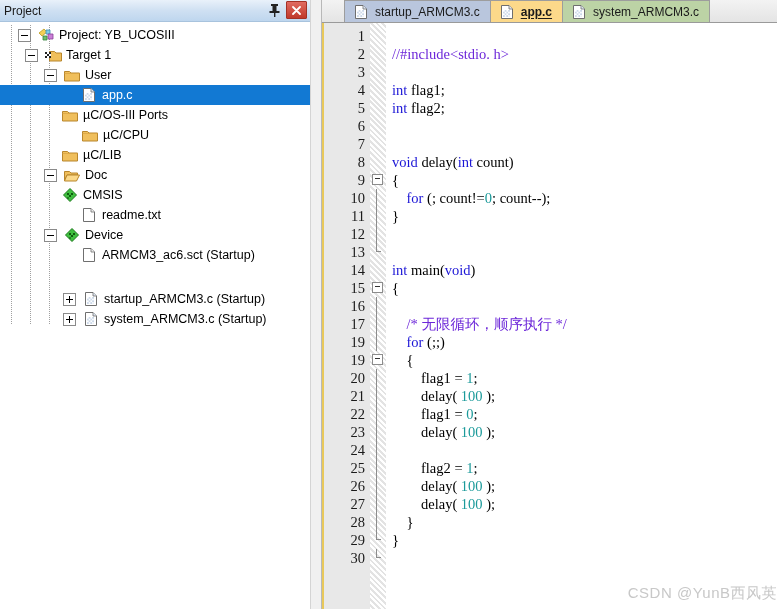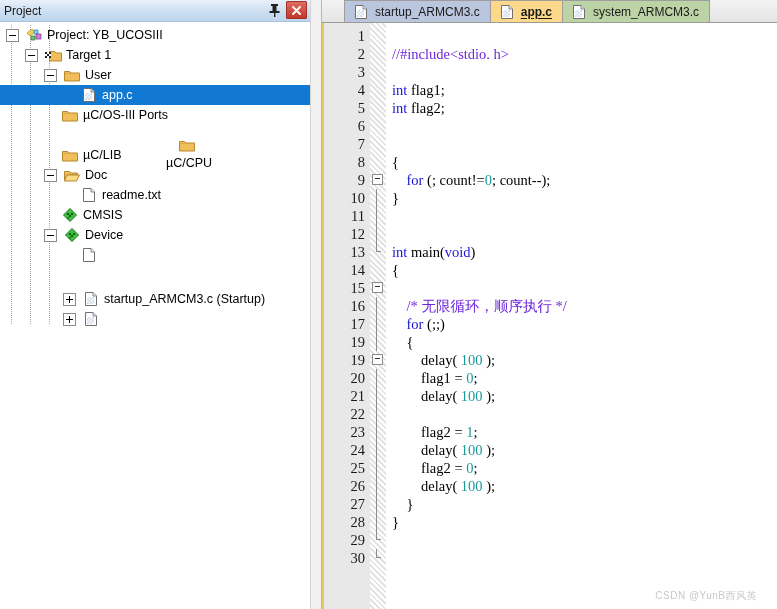--- a/index.html
+++ b/index.html
@@ -260,7 +260,7 @@
         <div class="guide" style="left: 49px; top: 3px; height: 300px;"></div>
         <div class="guide" style="left: 30px; top: 3px; height: 300px;"></div>
         <div class="guide" style="left: 11px; top: 3px; height: 300px;"></div>
-        <div class="tree-row" style="padding-left: 6px;">
+        <div class="tree-row" style="padding-left: 18px;">
           <span class="expander"></span>
           <span class="dotline"></span>
           <span class="icon-wrap">

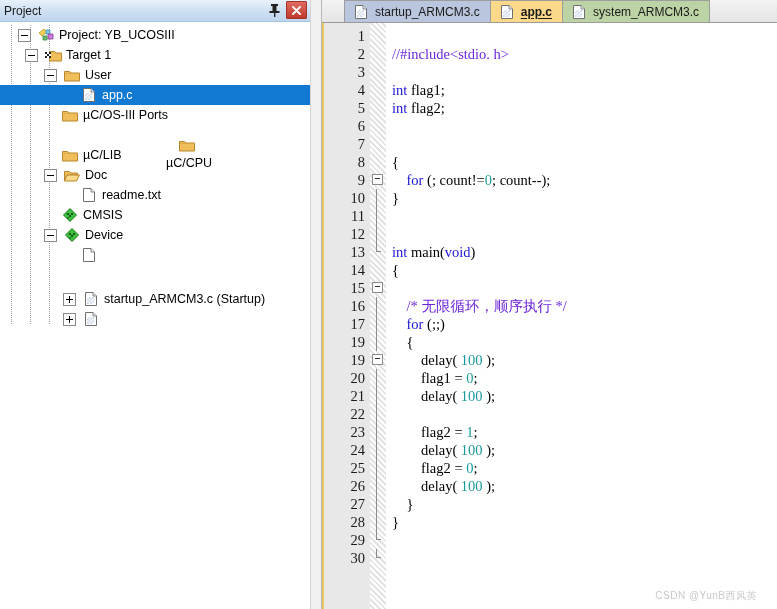--- a/index.html
+++ b/index.html
@@ -331,7 +331,7 @@
           </span>
           <span class="node-label">µC/OS-III Ports</span>
         </div>
-        <div class="tree-row" style="padding-left: 64px; flex-direction: column;">
+        <div class="tree-row" style="padding-left: 64px;">
           <span class="exp-spacer"></span>
           <span class="dotline"></span>
           <span class="icon-wrap">

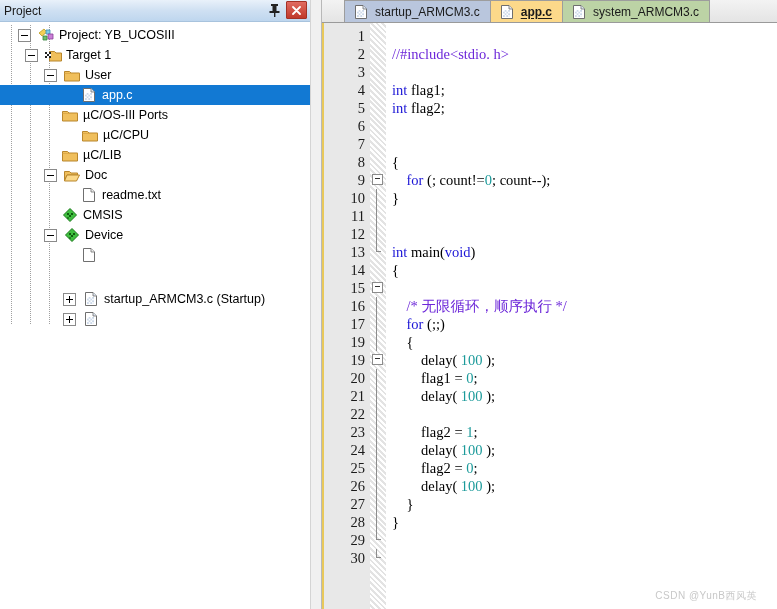--- a/index.html
+++ b/index.html
@@ -631,6 +631,7 @@
           <div class="cl"><span class="kw">int</span><span> flag2;</span></div>
           <div class="cl">&nbsp;</div>
           <div class="cl">&nbsp;</div>
+          <div class="cl"><span class="kw">void</span><span> delay(</span><span class="kw">int</span><span> count)</span></div>
           <div class="cl"><span>{</span></div>
           <div class="cl"><span>    </span><span class="kw">for</span><span> (; count!=</span><span class="num">0</span><span>; count--);</span></div>
           <div class="cl"><span>}</span></div>

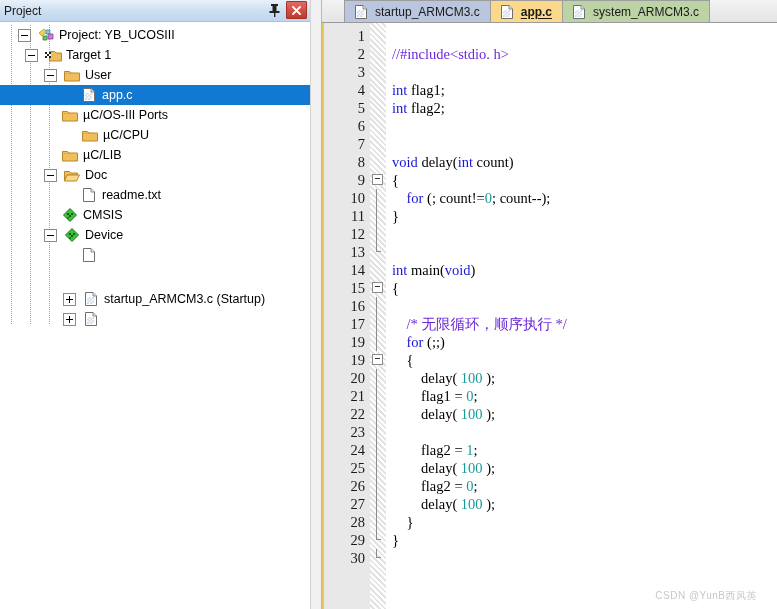--- a/index.html
+++ b/index.html
@@ -364,17 +364,6 @@
           </span>
           <span class="node-label">Doc</span>
         </div>
-        <div class="tree-row" style="padding-left: 63px;">
-          <span class="exp-spacer"></span>
-          <span class="dotline"></span>
-          <span class="icon-wrap">
-            <svg width="12" height="14" viewBox="0 0 12 14">
-              <path d="M0.5 0.5 L8 0.5 L11.5 4 L11.5 13.5 L0.5 13.5 Z" fill="#ffffff" stroke="#6f6f6f" stroke-width="1"></path>
-              <path d="M8 0.5 L8 4 L11.5 4" fill="#eeeeee" stroke="#6f6f6f" stroke-width="0.8"></path>
-            </svg>
-          </span>
-          <span class="node-label">readme.txt</span>
-        </div>
         <div class="tree-row" style="padding-left: 44px;">
           <span class="exp-spacer"></span>
           <span class="dotline"></span>
@@ -388,6 +377,17 @@
             </svg>
           </span>
           <span class="node-label">CMSIS</span>
+        </div>
+        <div class="tree-row" style="padding-left: 63px;">
+          <span class="exp-spacer"></span>
+          <span class="dotline"></span>
+          <span class="icon-wrap">
+            <svg width="12" height="14" viewBox="0 0 12 14">
+              <path d="M0.5 0.5 L8 0.5 L11.5 4 L11.5 13.5 L0.5 13.5 Z" fill="#ffffff" stroke="#6f6f6f" stroke-width="1"></path>
+              <path d="M8 0.5 L8 4 L11.5 4" fill="#eeeeee" stroke="#6f6f6f" stroke-width="0.8"></path>
+            </svg>
+          </span>
+          <span class="node-label">readme.txt</span>
         </div>
         <div class="tree-row" style="padding-left: 44px;">
           <span class="expander"></span>

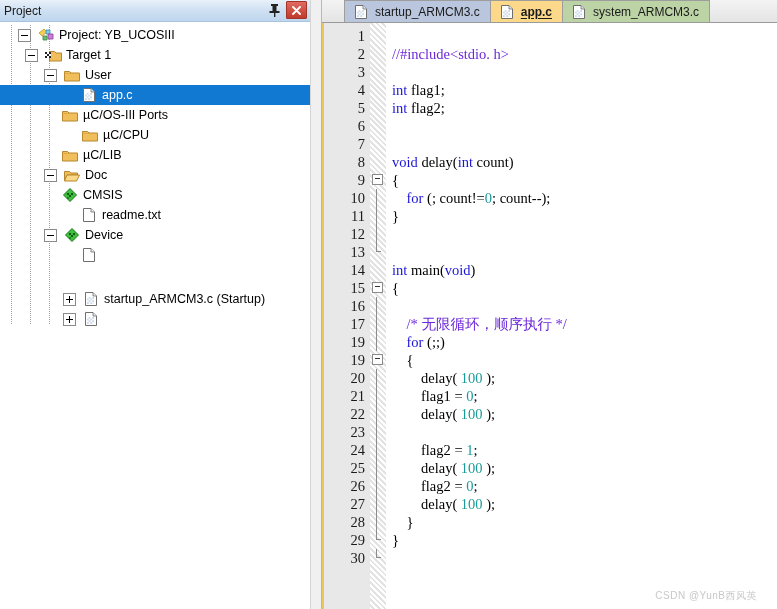--- a/index.html
+++ b/index.html
@@ -412,6 +412,7 @@
               <path d="M8 0.5 L8 4 L11.5 4" fill="#eeeeee" stroke="#6f6f6f" stroke-width="0.8"></path>
             </svg>
           </span>
+          <span class="node-label">ARMCM3_ac6.sct (Startup)</span>
         </div>
         <div class="tree-row" style="padding-left: 63px; margin-top: 24px;">
           <span class="expander plus"></span>

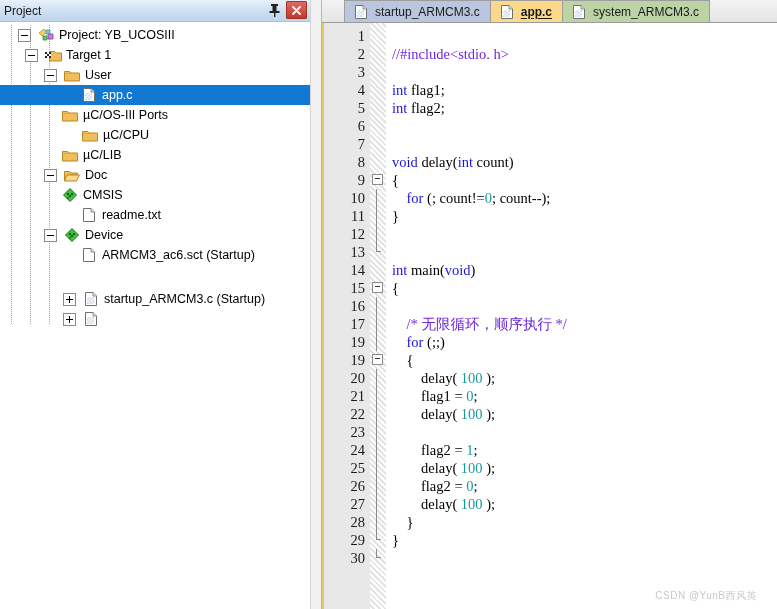--- a/index.html
+++ b/index.html
@@ -452,6 +452,7 @@
               <rect x="7.1" y="10.1" width="1.7" height="1.7" fill="#ffffff"></rect>
             </svg>
           </span>
+          <span class="node-label">system_ARMCM3.c (Startup)</span>
         </div>
       </div>
   </div>

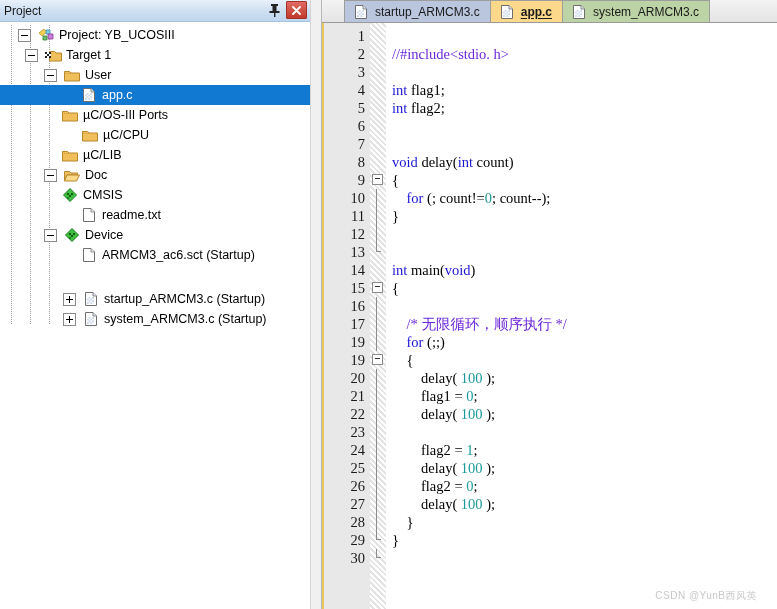--- a/index.html
+++ b/index.html
@@ -645,6 +645,7 @@
           <div class="cl"><span>    </span><span class="cm">/* 无限循环，顺序执行 */</span></div>
           <div class="cl"><span>    </span><span class="kw">for</span><span> (;;)</span></div>
           <div class="cl"><span>    {</span></div>
+          <div class="cl"><span>        flag1 = </span><span class="num">1</span><span>;</span></div>
           <div class="cl"><span>        delay( </span><span class="num">100</span><span> );</span></div>
           <div class="cl"><span>        flag1 = </span><span class="num">0</span><span>;</span></div>
           <div class="cl"><span>        delay( </span><span class="num">100</span><span> );</span></div>

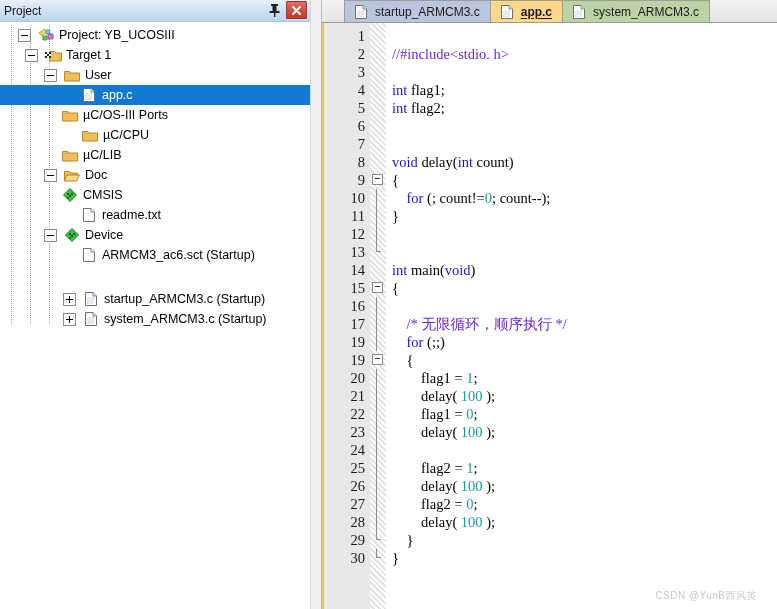--- a/index.html
+++ b/index.html
@@ -652,7 +652,6 @@
           <div class="cl">&nbsp;</div>
           <div class="cl"><span>        flag2 = </span><span class="num">1</span><span>;</span></div>
           <div class="cl"><span>        delay( </span><span class="num">100</span><span> );</span></div>
-          <div class="cl"><span>        flag2 = </span><span class="num">0</span><span>;</span></div>
           <div class="cl"><span>        delay( </span><span class="num">100</span><span> );</span></div>
           <div class="cl"><span>    }</span></div>
           <div class="cl"><span>}</span></div>

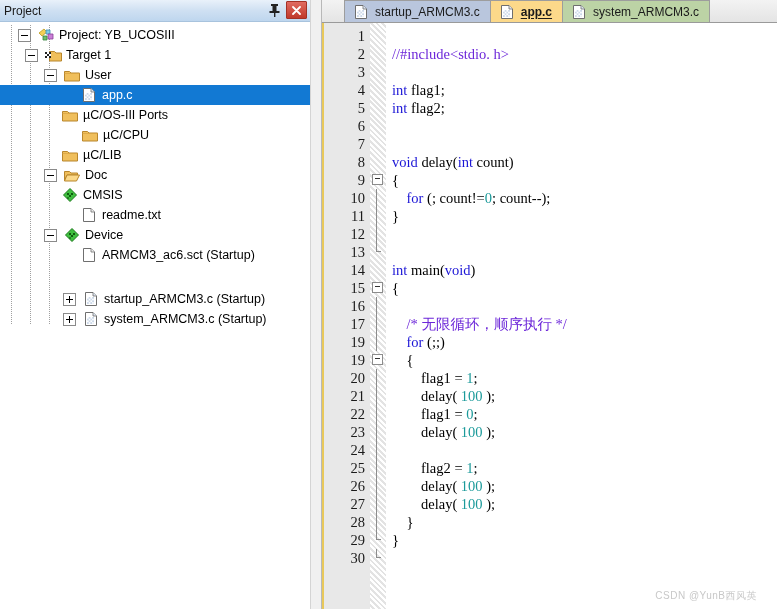--- a/index.html
+++ b/index.html
@@ -222,8 +222,8 @@
 
   .watermark{
     position:absolute;
-    right:20px;bottom:6px;
-    font-size:10px;
+    right:0;bottom:6px;
+    font-size:15px;
     color:#c8c8c8;
     font-family:"Liberation Sans",sans-serif;
     letter-spacing:0.5px;

